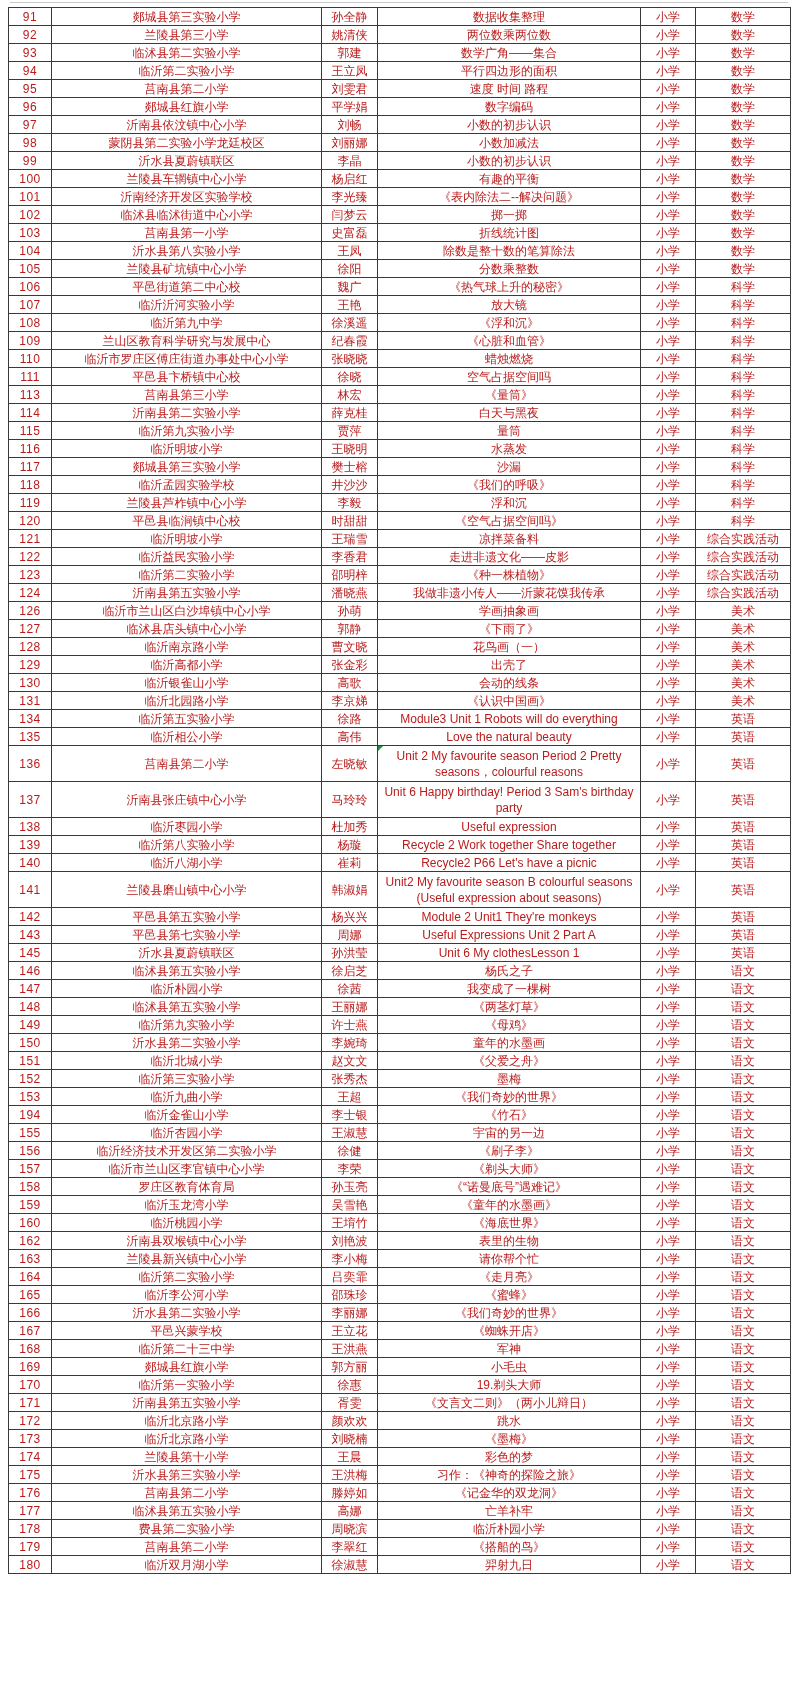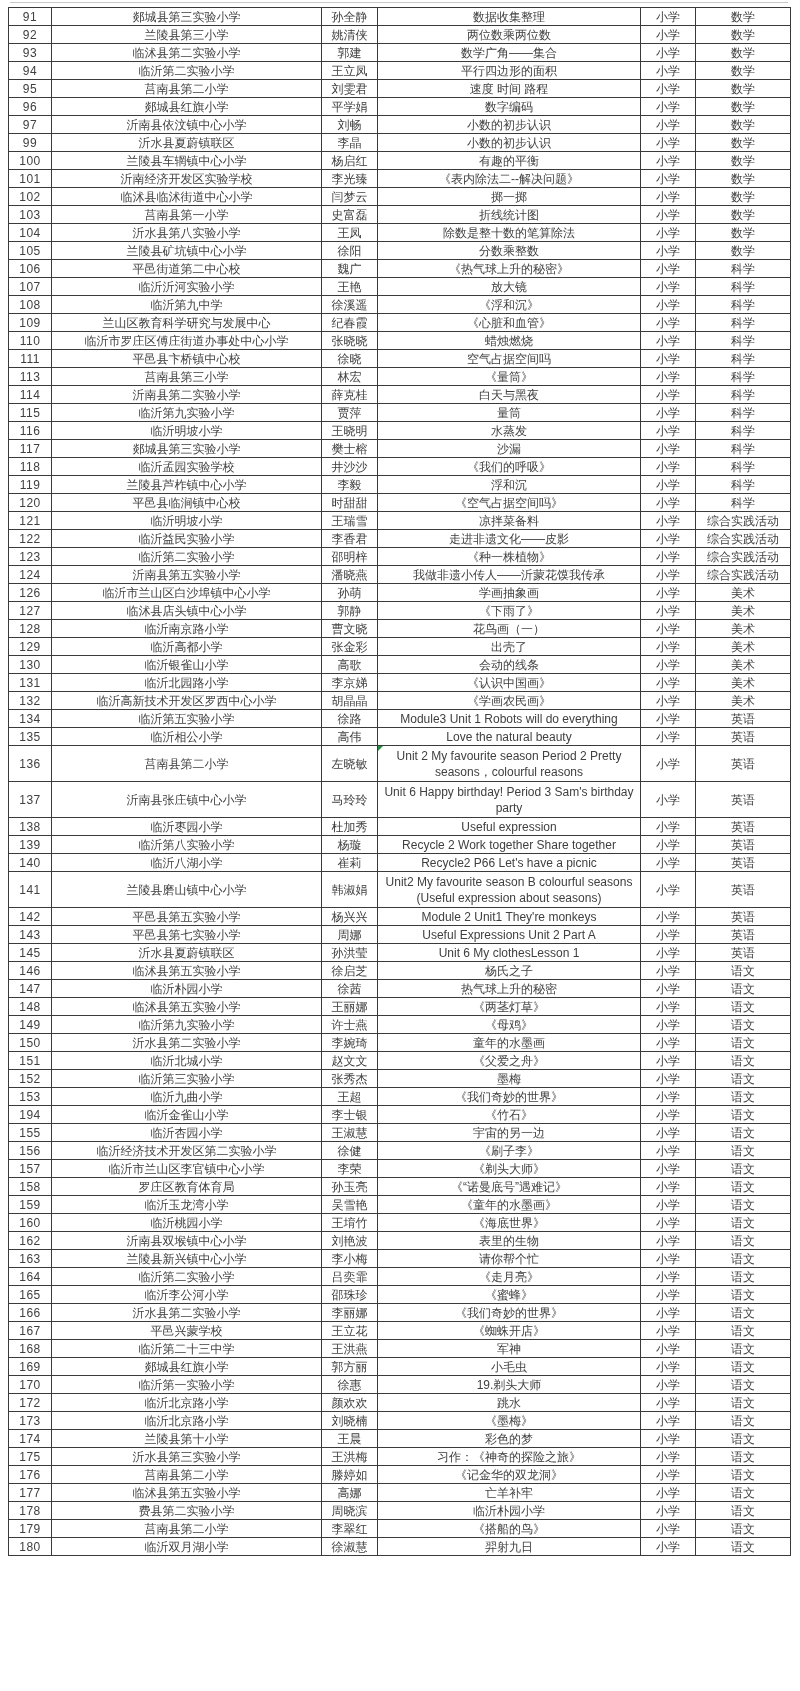--- a/index.html
+++ b/index.html
@@ -29,7 +29,7 @@
     width: 782px;
     border-collapse: collapse;
     table-layout: fixed;
-    color: #404040;
+    color: #b91c1c;
     padding-left: 37px;
   }
   table.awards td {

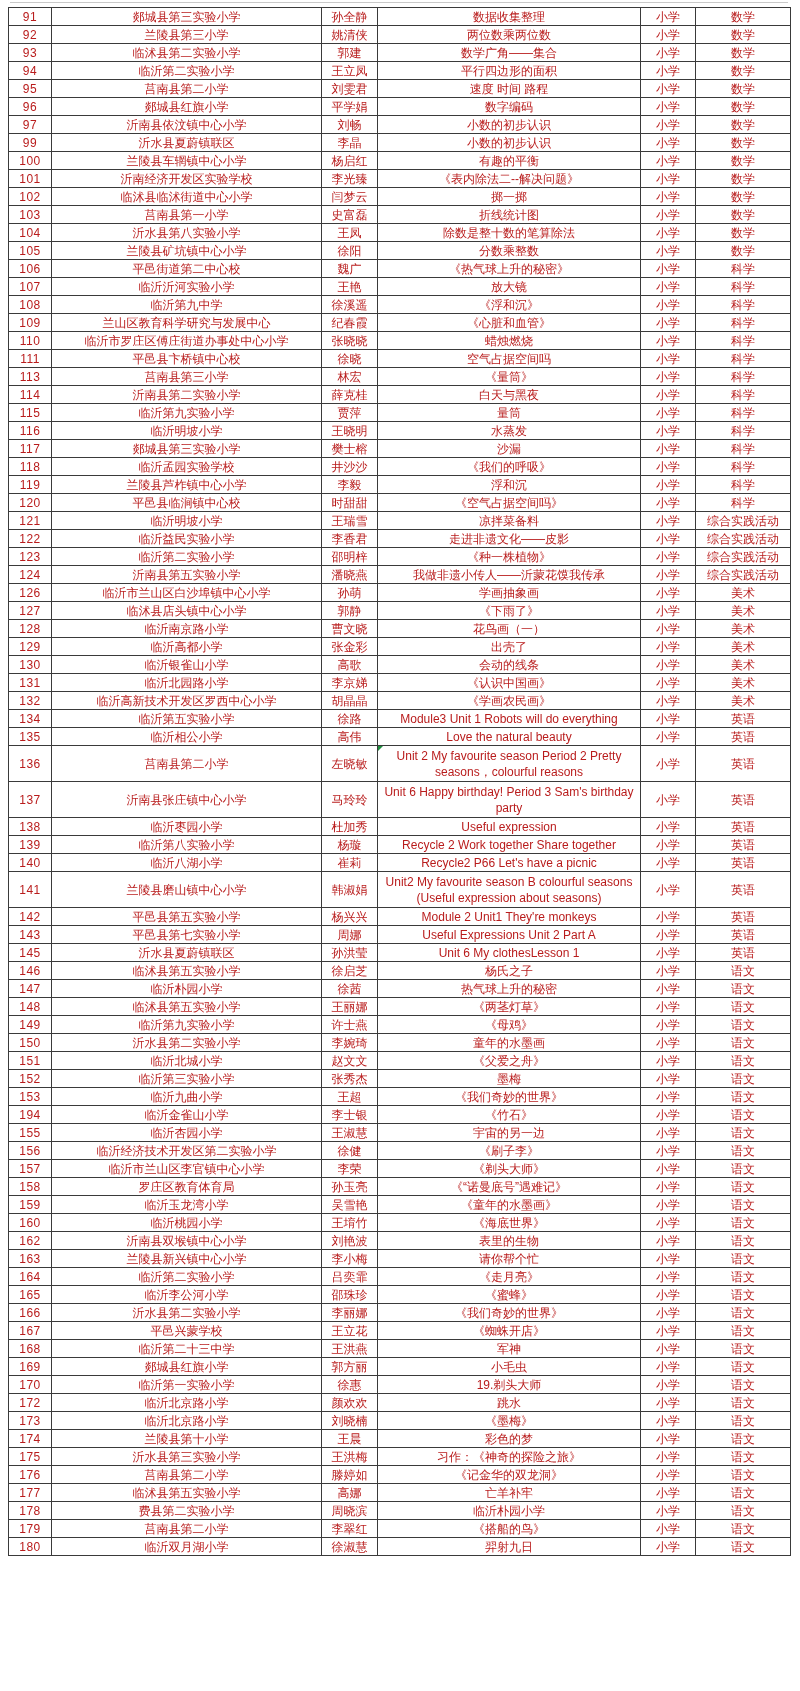--- a/index.html
+++ b/index.html
@@ -132,6 +132,14 @@
           <td class="cell-subject">数学</td>
         </tr>
         <tr>
+          <td class="cell-no">98</td>
+          <td class="cell-school">蒙阴县第二实验小学龙廷校区</td>
+          <td class="cell-name">刘丽娜</td>
+          <td class="cell-title">小数加减法</td>
+          <td class="cell-level">小学</td>
+          <td class="cell-subject">数学</td>
+        </tr>
+        <tr>
           <td class="cell-no">99</td>
           <td class="cell-school">沂水县夏蔚镇联区</td>
           <td class="cell-name">李晶</td>

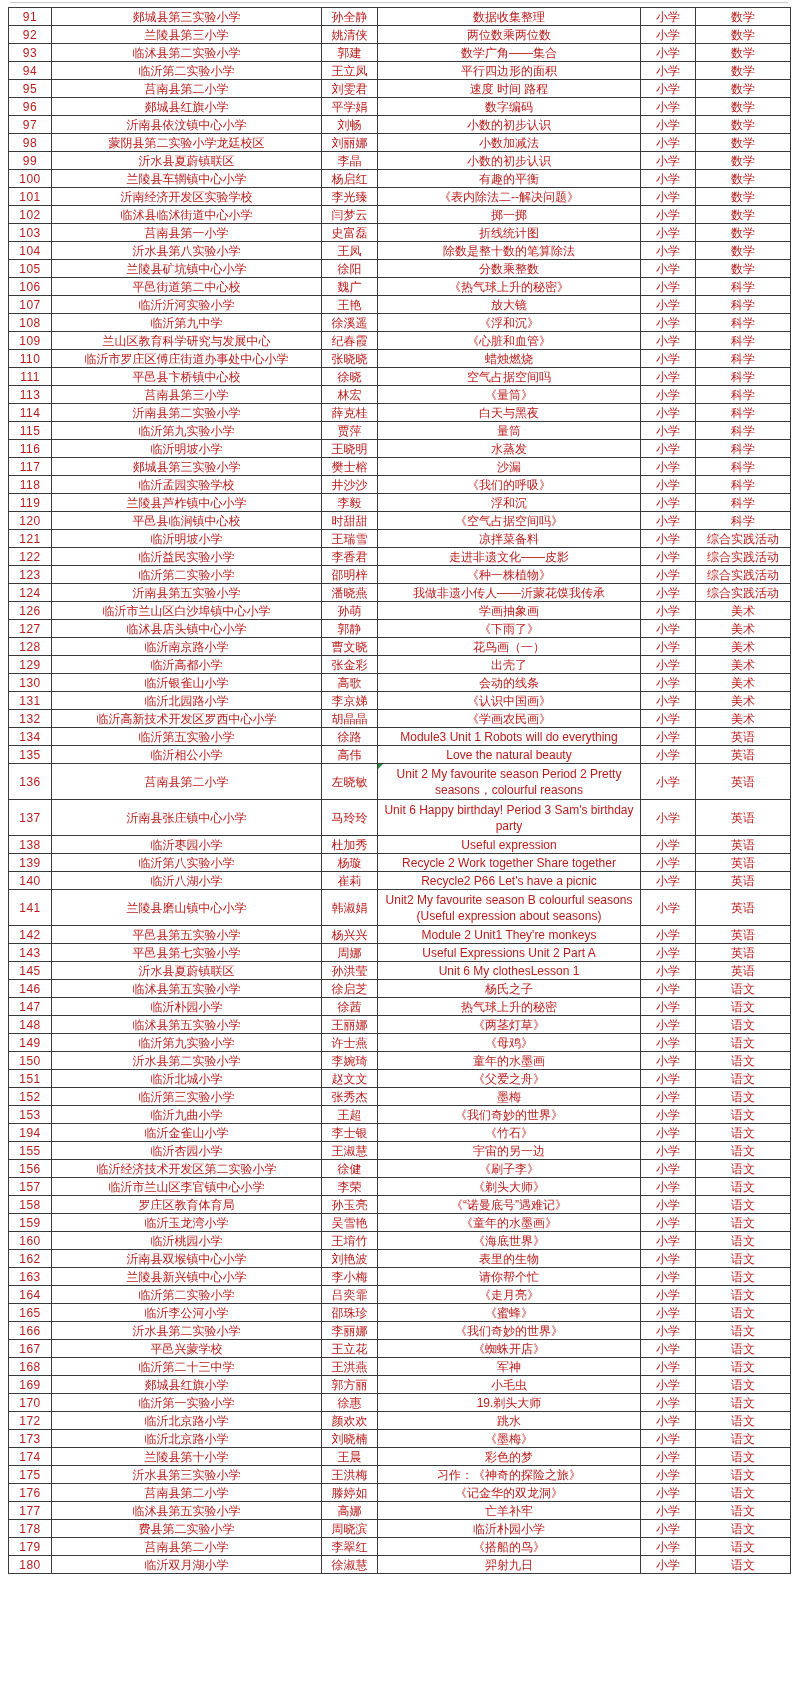--- a/index.html
+++ b/index.html
@@ -388,14 +388,6 @@
           <td class="cell-subject">美术</td>
         </tr>
         <tr>
-          <td class="cell-no">132</td>
-          <td class="cell-school">临沂高新技术开发区罗西中心小学</td>
-          <td class="cell-name">胡晶晶</td>
-          <td class="cell-title">《学画农民画》</td>
-          <td class="cell-level">小学</td>
-          <td class="cell-subject">美术</td>
-        </tr>
-        <tr>
           <td class="cell-no">134</td>
           <td class="cell-school">临沂第五实验小学</td>
           <td class="cell-name">徐路</td>

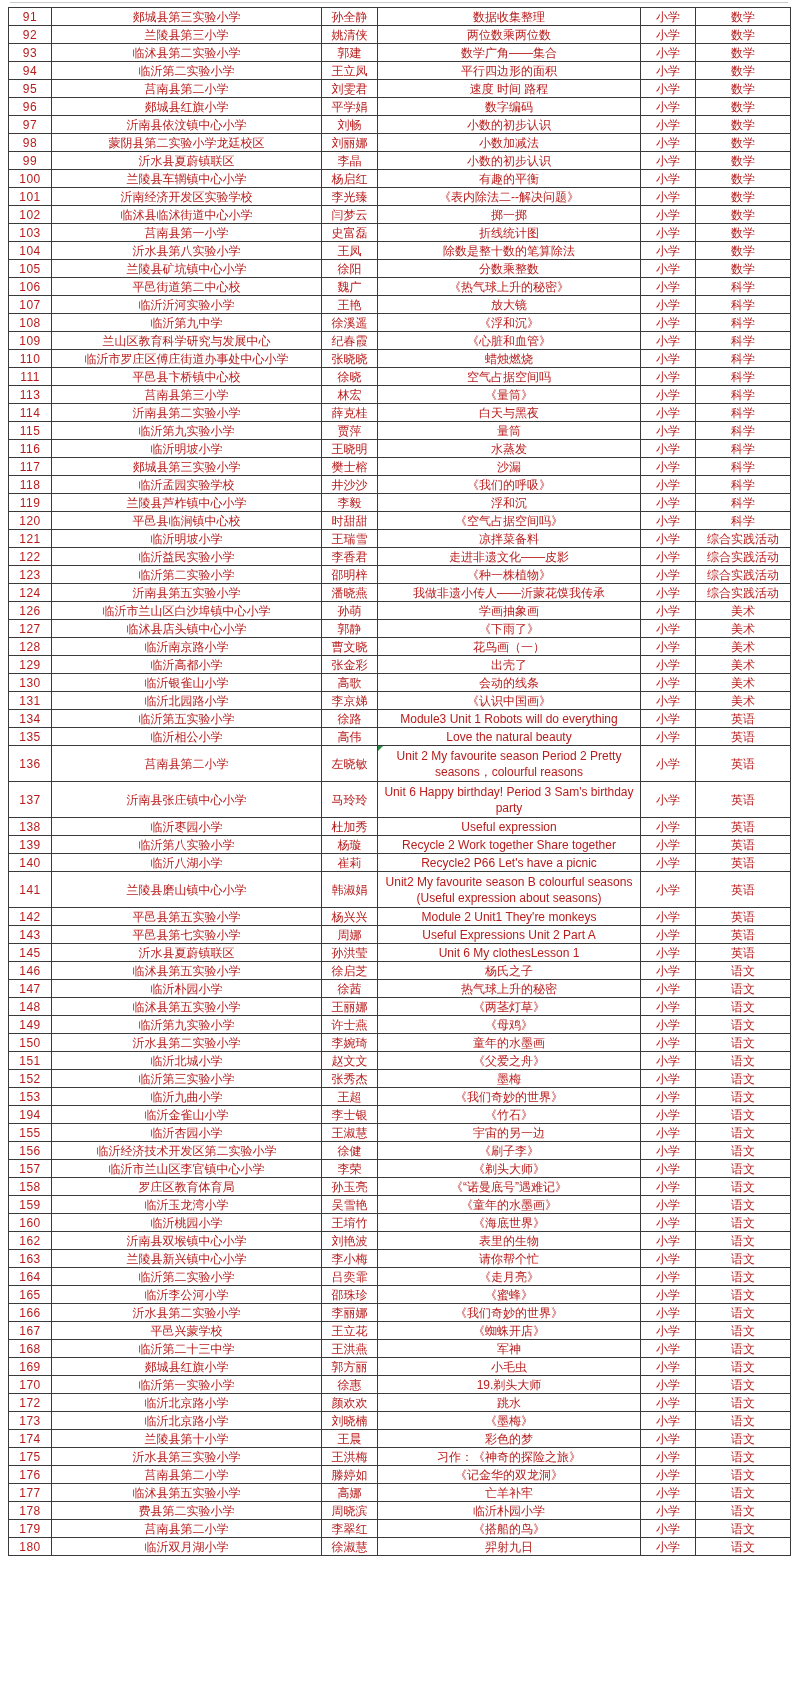--- a/index.html
+++ b/index.html
@@ -487,7 +487,7 @@
           <td class="cell-no">147</td>
           <td class="cell-school">临沂朴园小学</td>
           <td class="cell-name">徐茜</td>
-          <td class="cell-title">热气球上升的秘密</td>
+          <td class="cell-title">我变成了一棵树</td>
           <td class="cell-level">小学</td>
           <td class="cell-subject">语文</td>
         </tr>

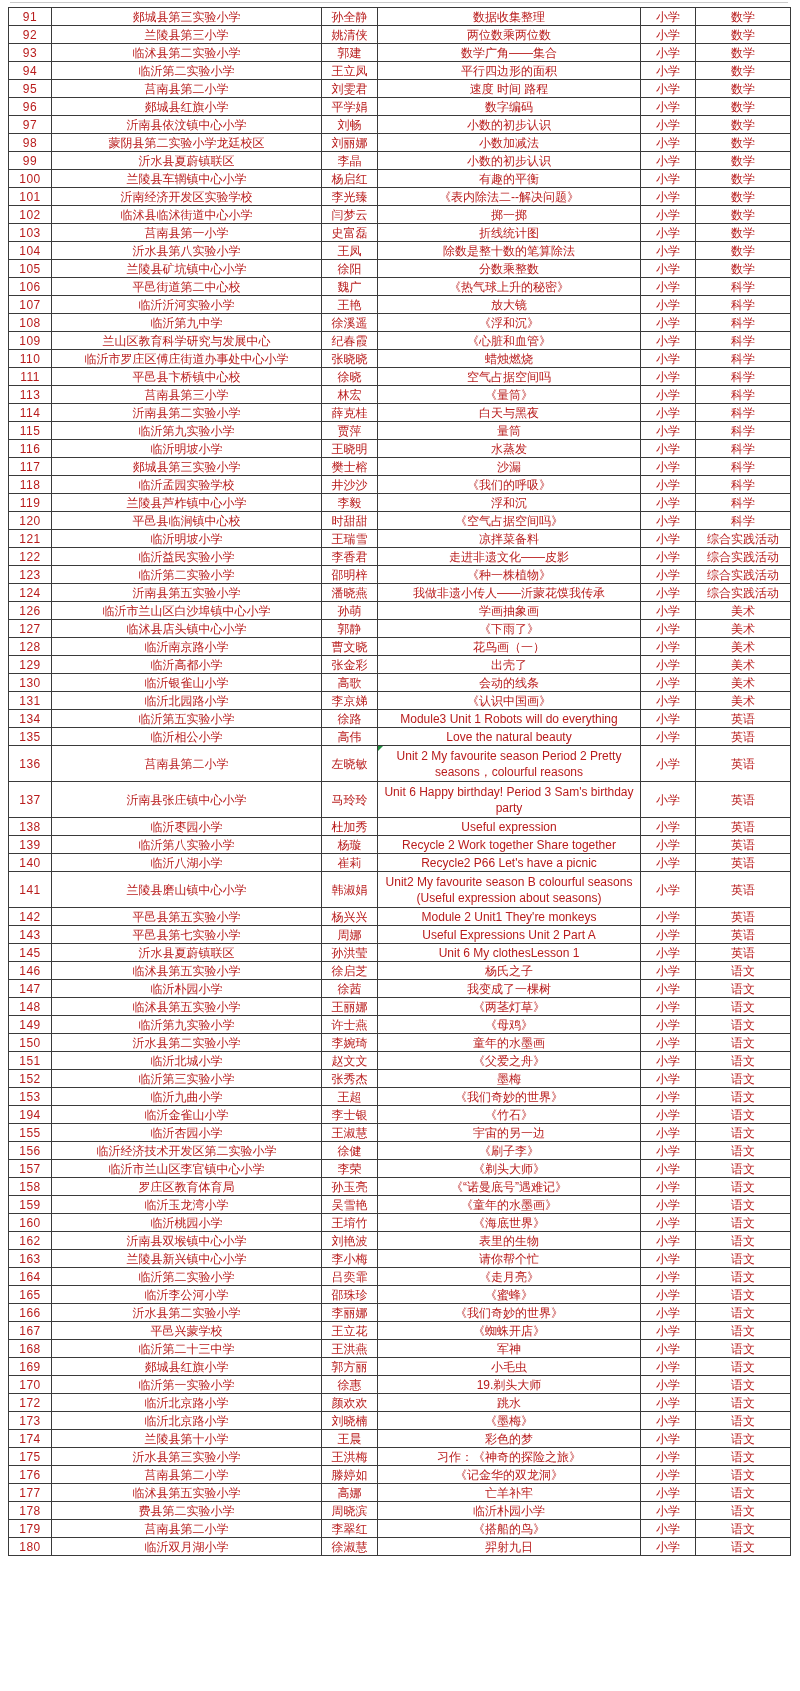--- a/index.html
+++ b/index.html
@@ -668,6 +668,14 @@
           <td class="cell-subject">语文</td>
         </tr>
         <tr>
+          <td class="cell-no">171</td>
+          <td class="cell-school">沂南县第五实验小学</td>
+          <td class="cell-name">胥雯</td>
+          <td class="cell-title">《文言文二则》（两小儿辩日）</td>
+          <td class="cell-level">小学</td>
+          <td class="cell-subject">语文</td>
+        </tr>
+        <tr>
           <td class="cell-no">172</td>
           <td class="cell-school">临沂北京路小学</td>
           <td class="cell-name">颜欢欢</td>

